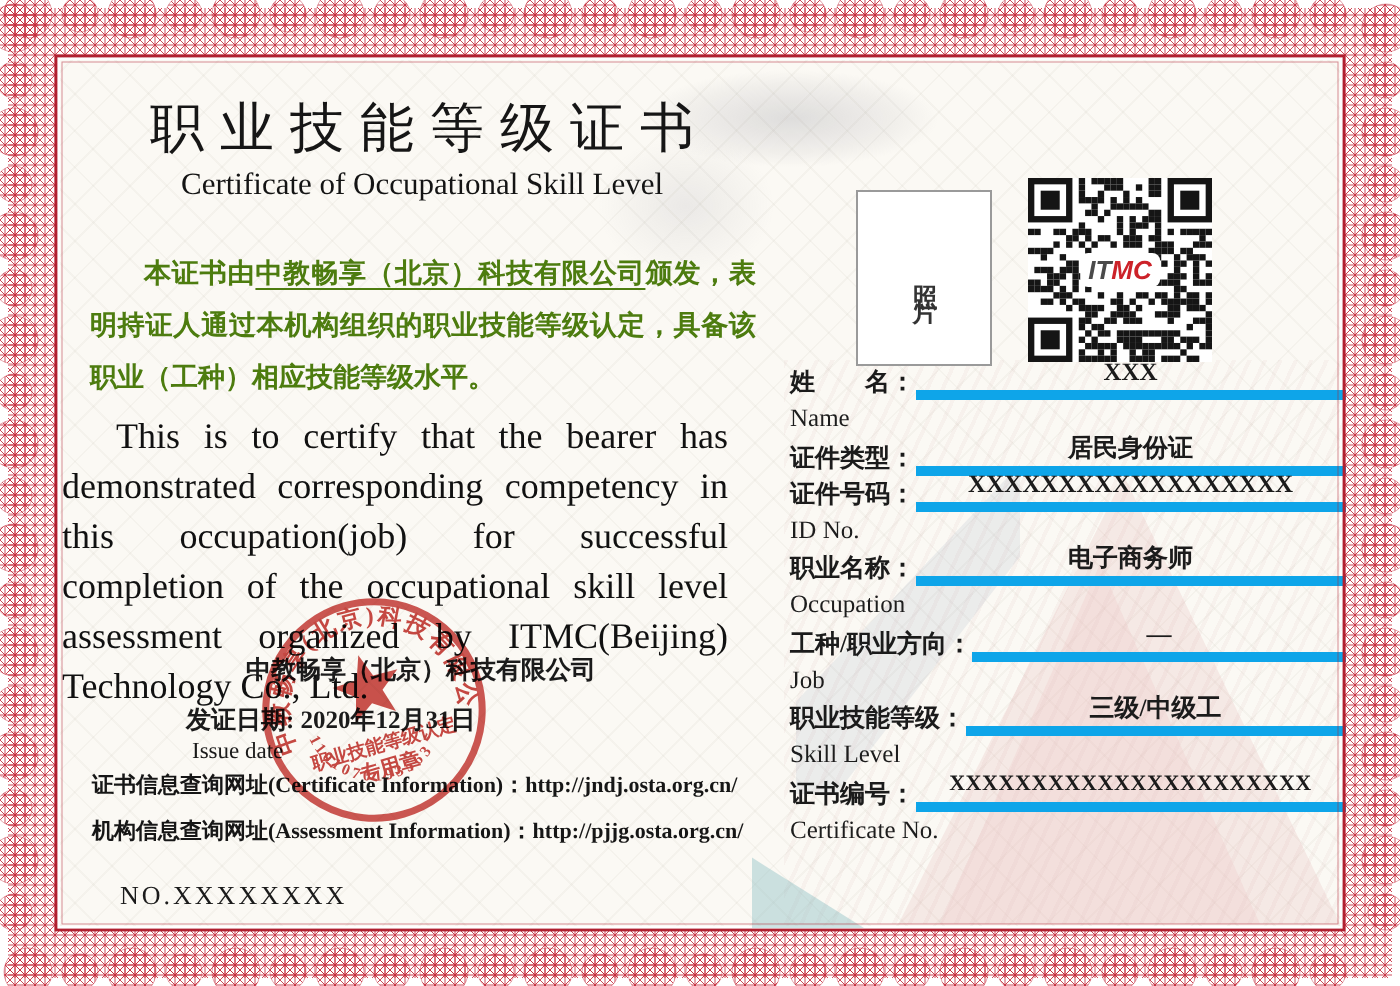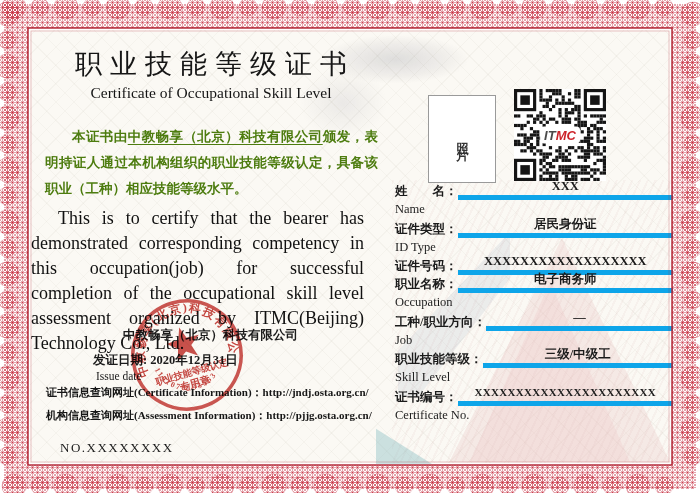--- a/index.html
+++ b/index.html
@@ -546,7 +546,6 @@
         <span class="f-label">证件类型：</span>
         <span class="f-line">居民身份证</span>
       </div>
-      <div class="f-en">ID Type</div>
     </div>
 
     <div class="fitem">

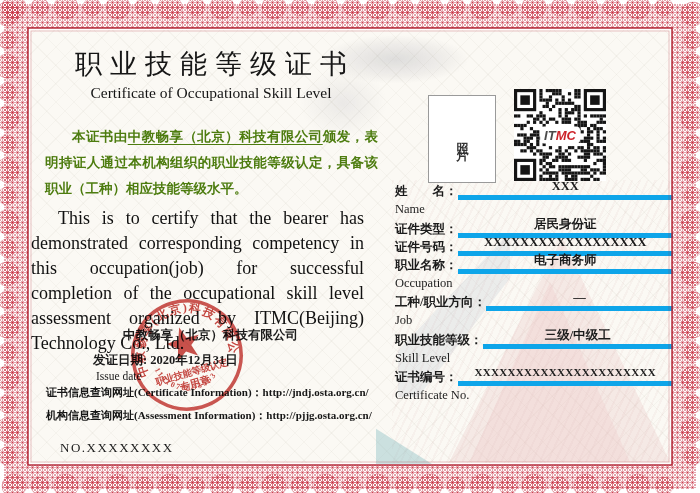--- a/index.html
+++ b/index.html
@@ -553,6 +553,7 @@
         <span class="f-label">证件号码：</span>
         <span class="f-line">XXXXXXXXXXXXXXXXXX</span>
       </div>
+      <div class="f-en">ID No.</div>
     </div>
 
     <div class="fitem">

